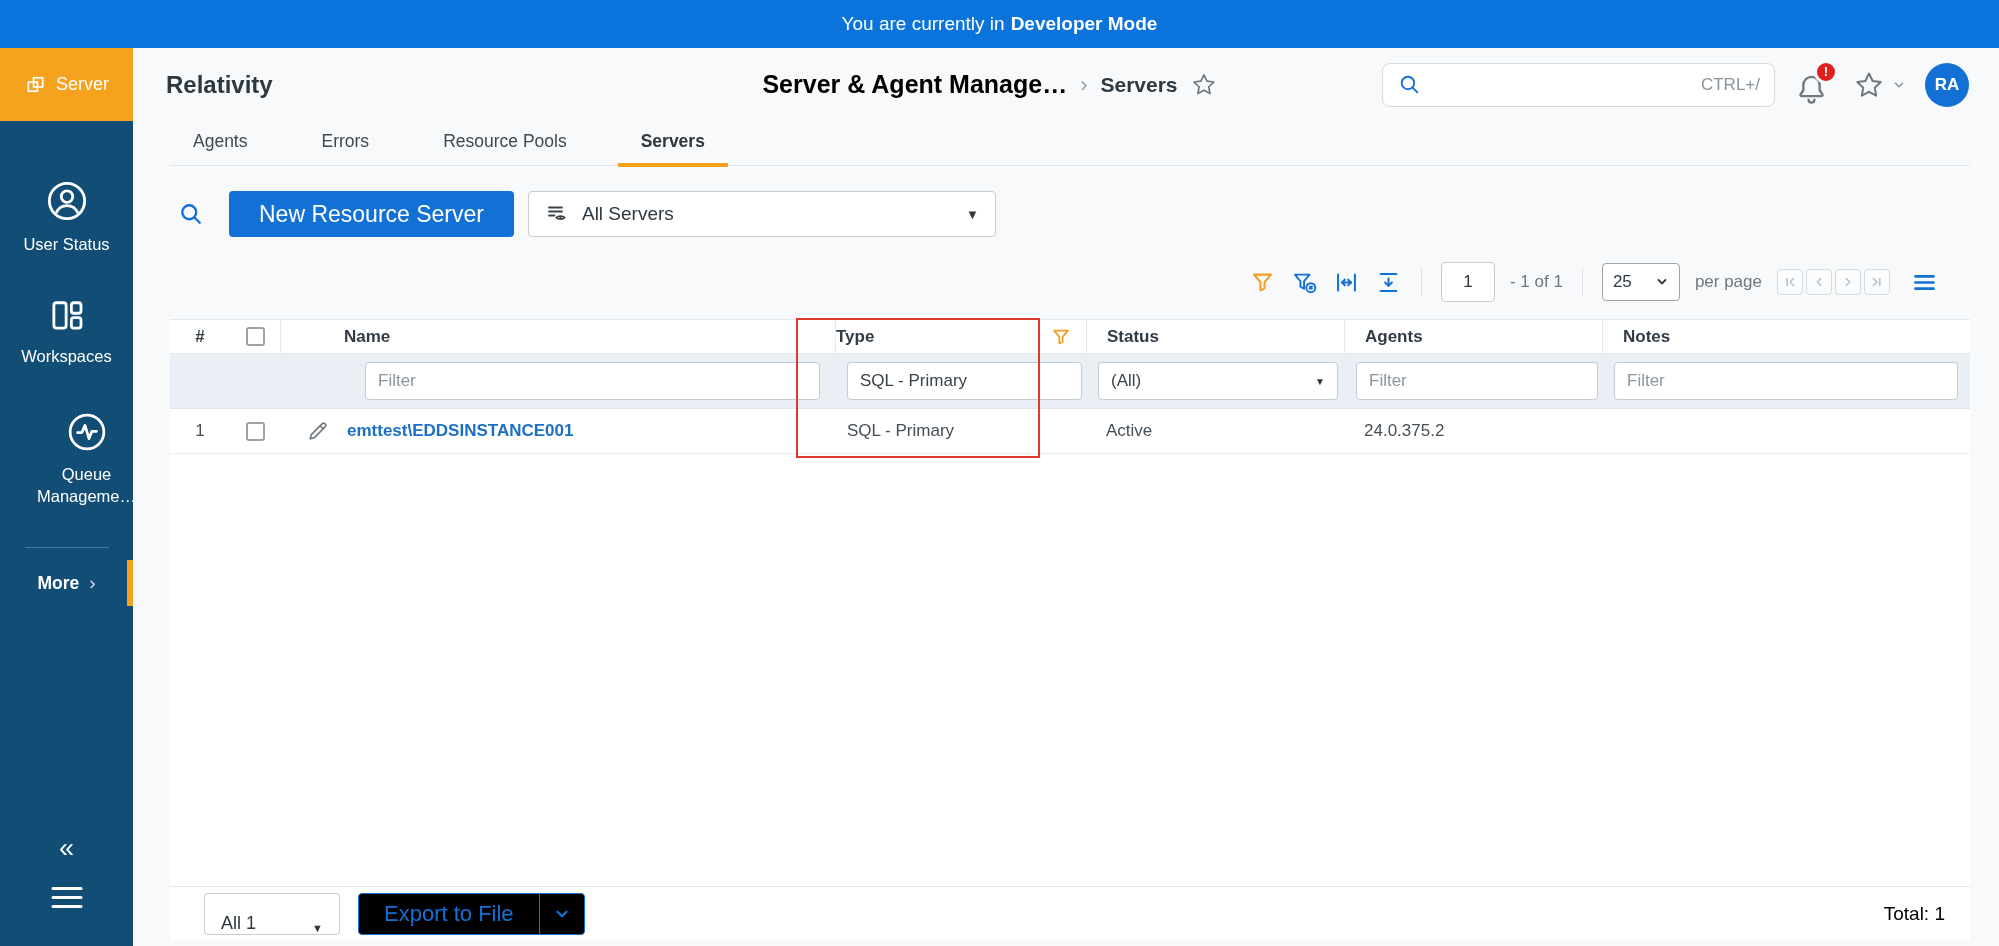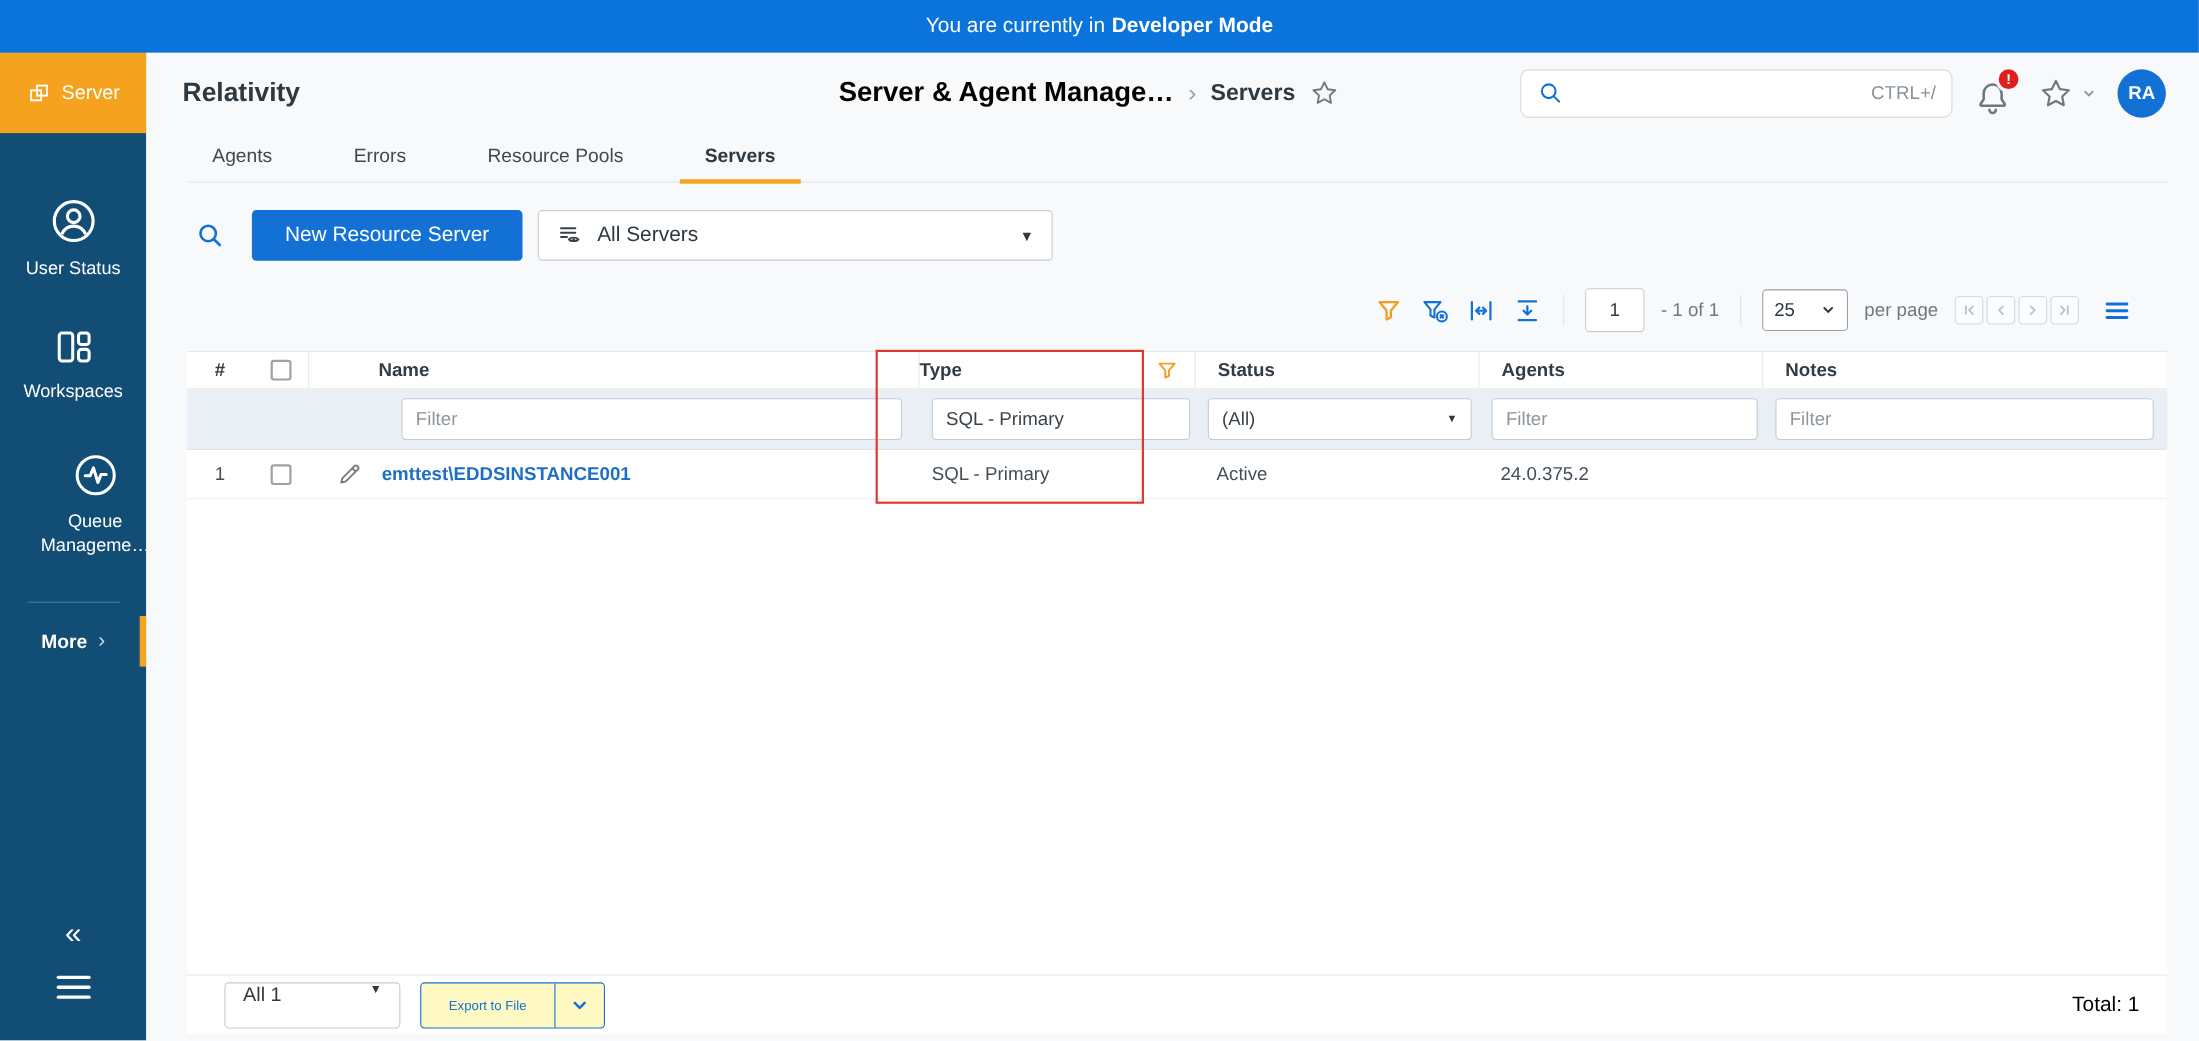--- a/index.html
+++ b/index.html
@@ -58,7 +58,7 @@
 
   .toolbar { position:absolute; top:143px; left:37px; right:29px; height:46px; display:flex; align-items:center; }
   .tb-search { width:42px; display:flex; justify-content:center; cursor:pointer; }
-  .btn-new { margin-left:17px; height:46px; padding:12px 30px; background:#1371d6; color:#fff; font-size:19px;
+  .btn-new { margin-left:17px; height:46px; padding:12px 30px; background:#1371d6; color:#fff; font-size:23px;
              border:0; border-radius:4px; display:flex; align-items:center; cursor:pointer; }
   .view-dd { margin-left:14px; width:468px; height:46px; background:#fff; border:1px solid #c8cdd2; border-radius:4px;
              display:flex; align-items:center; padding:0 16px; gap:13px; font-size:19px; color:#2e3840; cursor:pointer; }

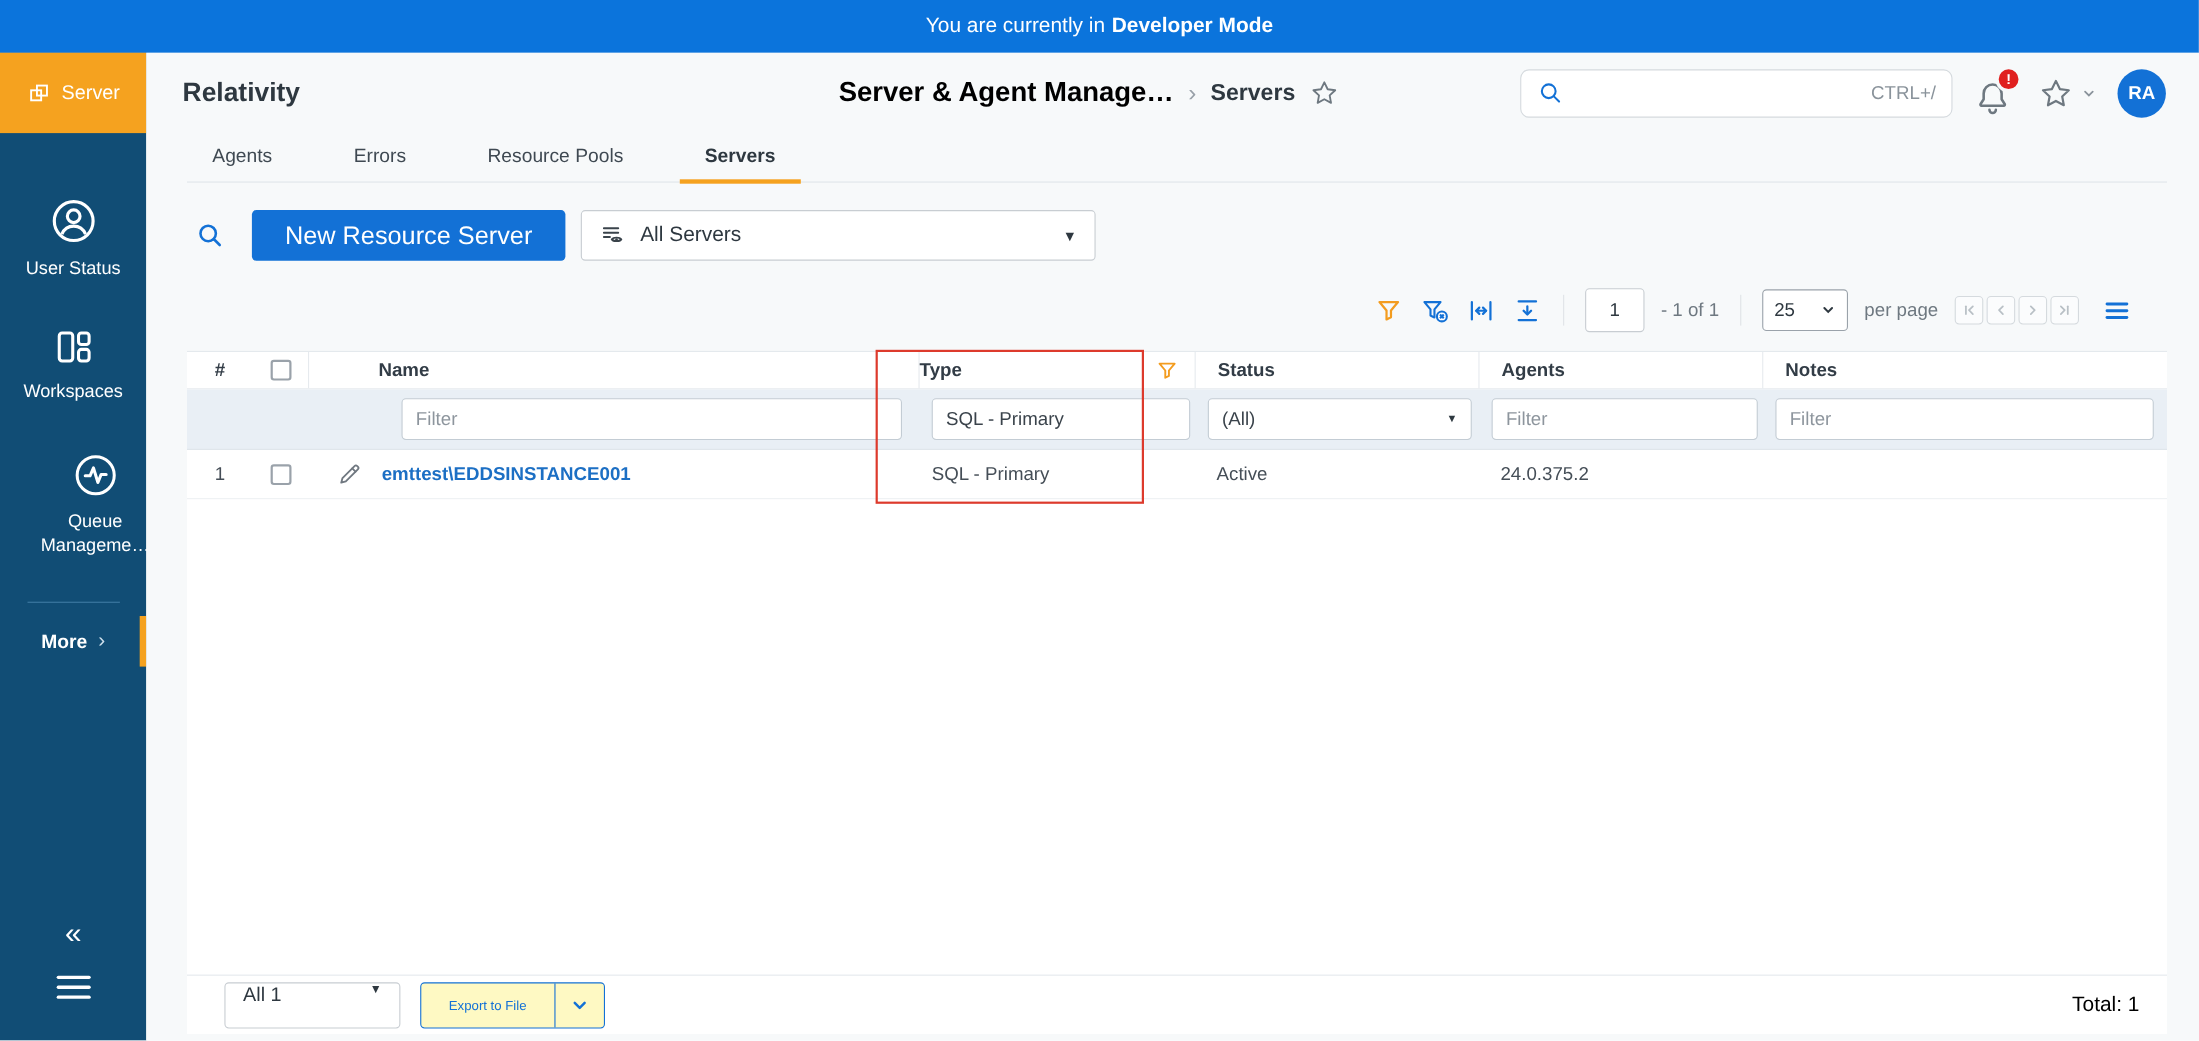--- a/index.html
+++ b/index.html
@@ -119,8 +119,8 @@
   .t-empty { flex:1; background:#fff; }
 
   .g-footer { height:54px; border-top:1px solid #e4e9ed; background:#fff; display:flex; align-items:center; }
-  .mass-select { margin-left:34px; width:160px; height:42px; border:1px solid #c8cdd2; border-radius:4px; background:#fff;
-                 display:flex; align-items:flex-start; justify-content:space-between; padding:0 16px; font-size:18px;
+  .mass-select { margin-left:34px; width:136px; height:42px; border:1px solid #c8cdd2; border-radius:4px; background:#fff;
+                 display:flex; align-items:flex-end; justify-content:space-between; padding:0 16px; font-size:18px;
                  color:#2e3840; cursor:pointer; }
   .mass-select .caret { font-size:11px; color:#2e3840; }
   .export-btn { margin-left:18px; height:42px; border:1.5px solid #1371d6; border-radius:4px; background:#fef9c3;

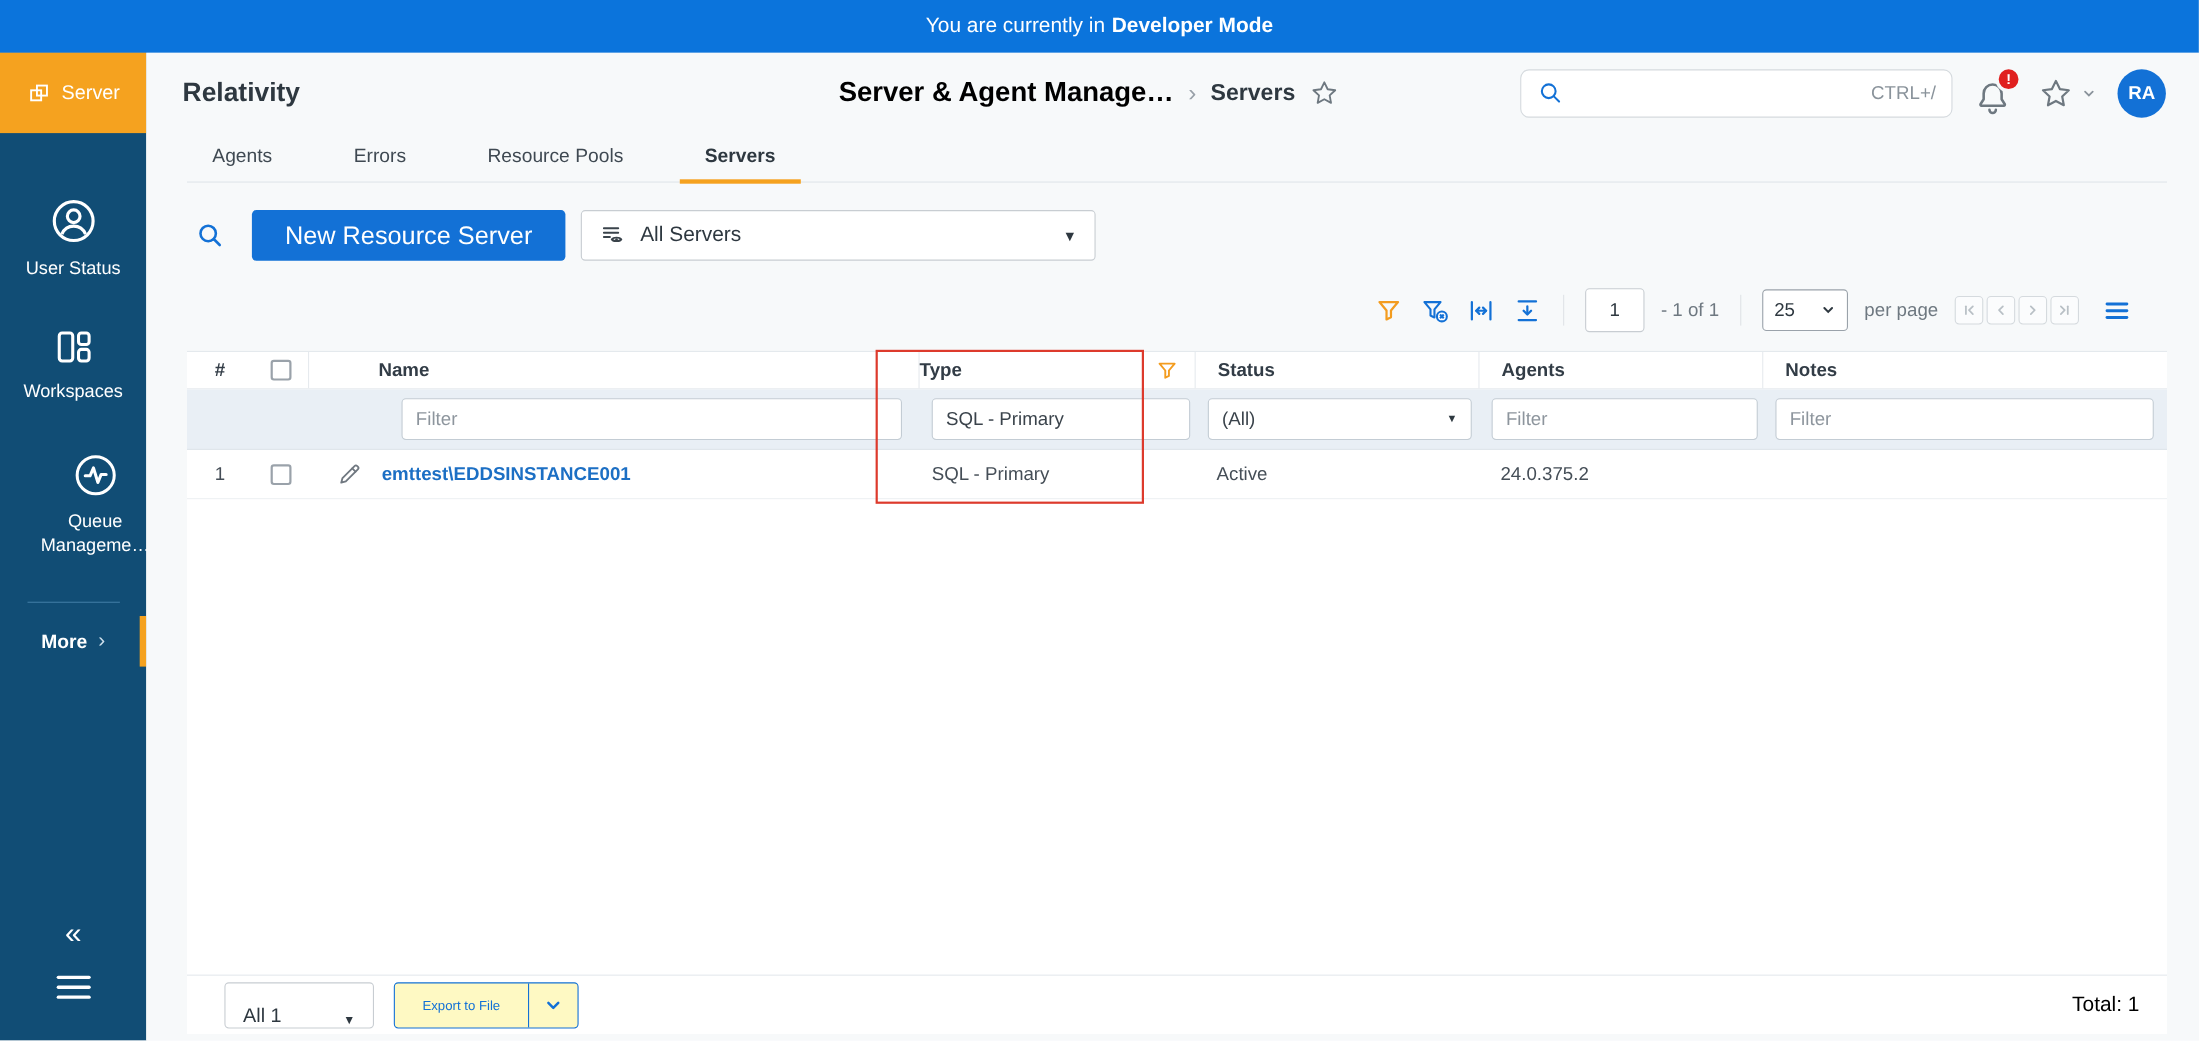--- a/index.html
+++ b/index.html
@@ -123,8 +123,8 @@
                  display:flex; align-items:flex-end; justify-content:space-between; padding:0 16px; font-size:18px;
                  color:#2e3840; cursor:pointer; }
   .mass-select .caret { font-size:11px; color:#2e3840; }
-  .export-btn { margin-left:18px; height:42px; border:1.5px solid #1371d6; border-radius:4px; background:#fef9c3;
-                display:flex; align-items:stretch; color:#1371d6; font-size:12px; cursor:pointer; padding:0; }
+  .export-btn { margin-left:18px; height:42px; border:1.5px solid #1371d6; border-radius:4px; background:#000000;
+                display:flex; align-items:stretch; color:#1371d6; font-size:22px; cursor:pointer; padding:0; }
   .export-label { display:flex; align-items:center; padding:0 25px; }
   .export-caret { border-left:1.5px solid #1371d6; width:45px; display:flex; align-items:center; justify-content:center; }
   .total { margin-left:auto; margin-right:25px; font-size:19px; color:#000000; }

